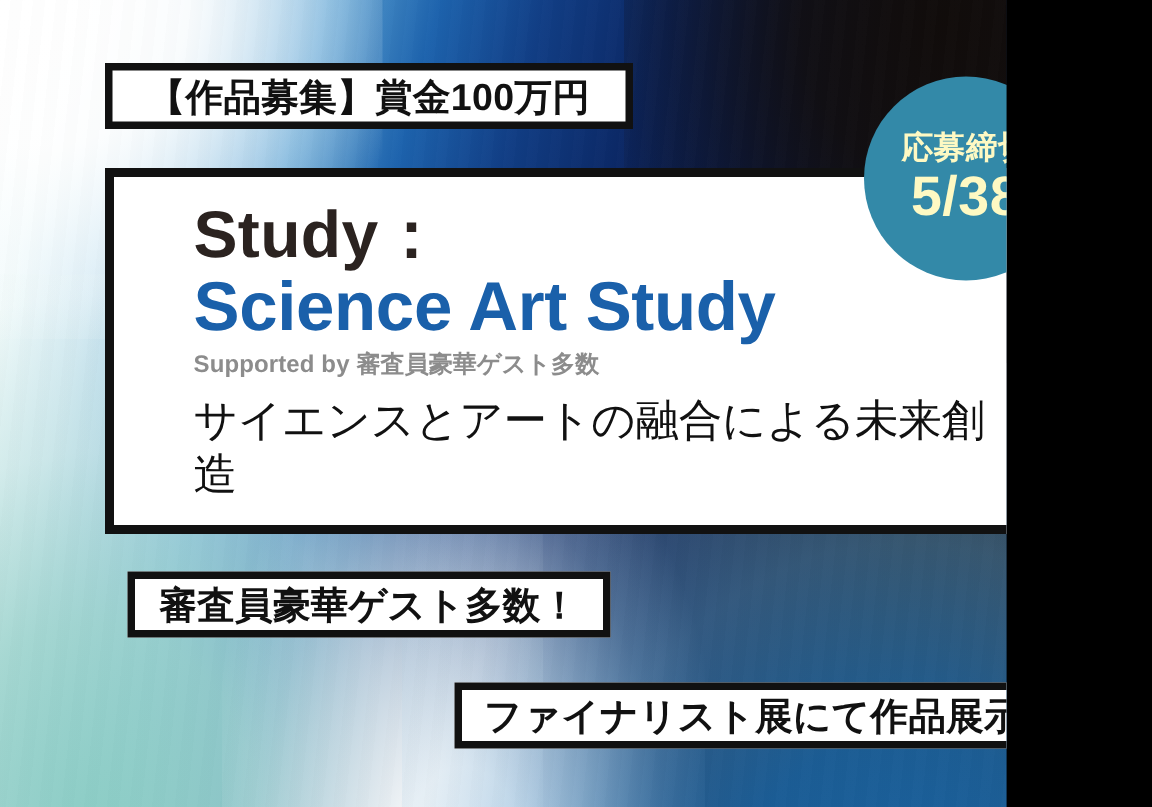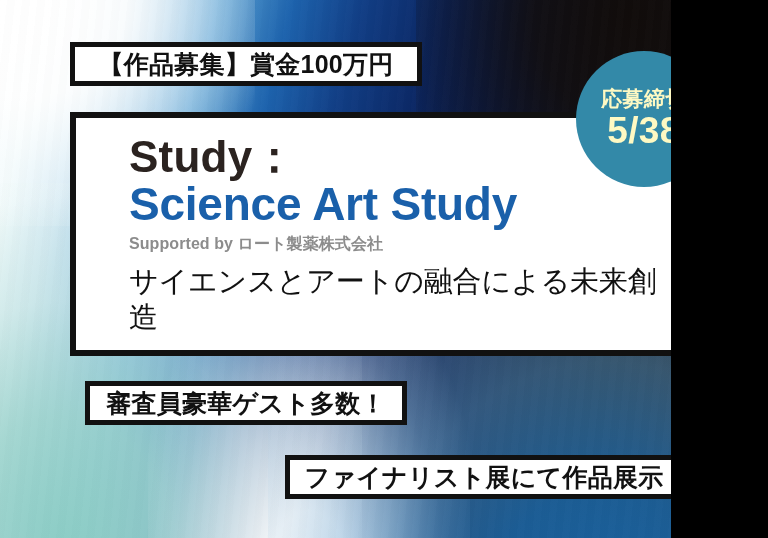--- a/index.html
+++ b/index.html
@@ -243,7 +243,7 @@
     <div id="main-inner">
       <div class="line-study">Study：</div>
       <div class="line-award">Science Art Study</div>
-      <div class="line-supported">Supported by ロート製薬株式会社</div>
+      <div class="line-supported">Supported by 審査員豪華ゲスト多数</div>
       <div class="line-tagline">サイエンスとアートの融合による未来創造</div>
     </div>
   </div>

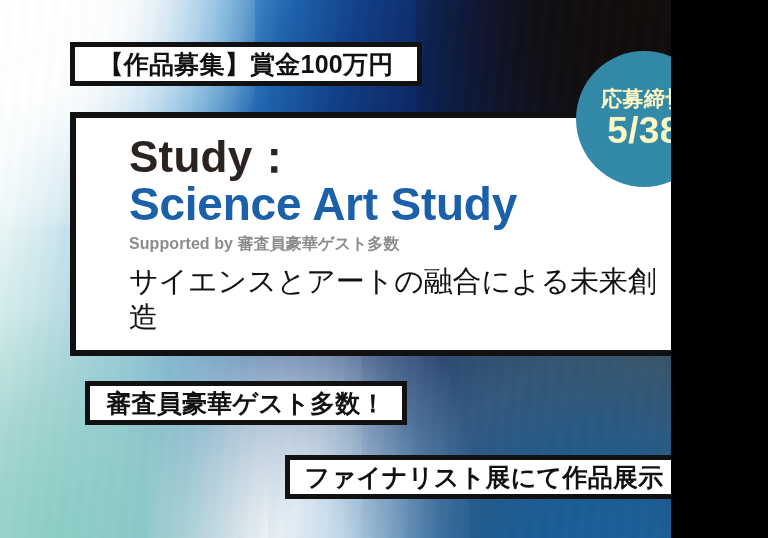--- a/index.html
+++ b/index.html
@@ -138,7 +138,7 @@
   #tag-judges  { left: 85px;  top: 381px; width: 322px; height: 44px; }
   #tag-judges span { font-size: 25px; }
 
-  #tag-exhibit { left: 285px; top: 455px; width: 398px; height: 44px; }
+  #tag-exhibit { left: 303px; top: 455px; width: 398px; height: 44px; }
   #tag-exhibit span { font-size: 25px; }
 
   

